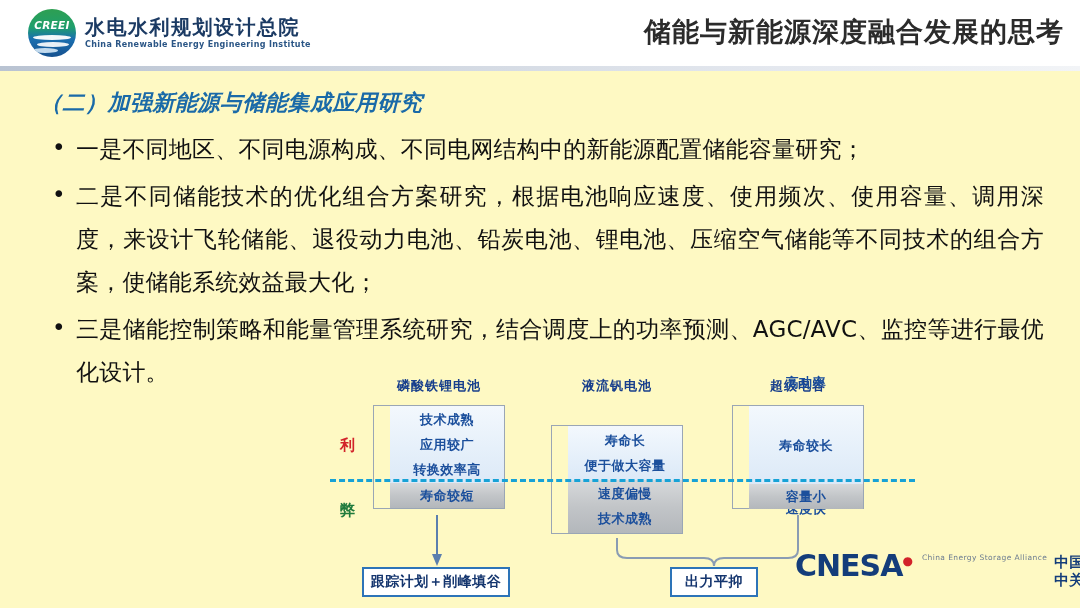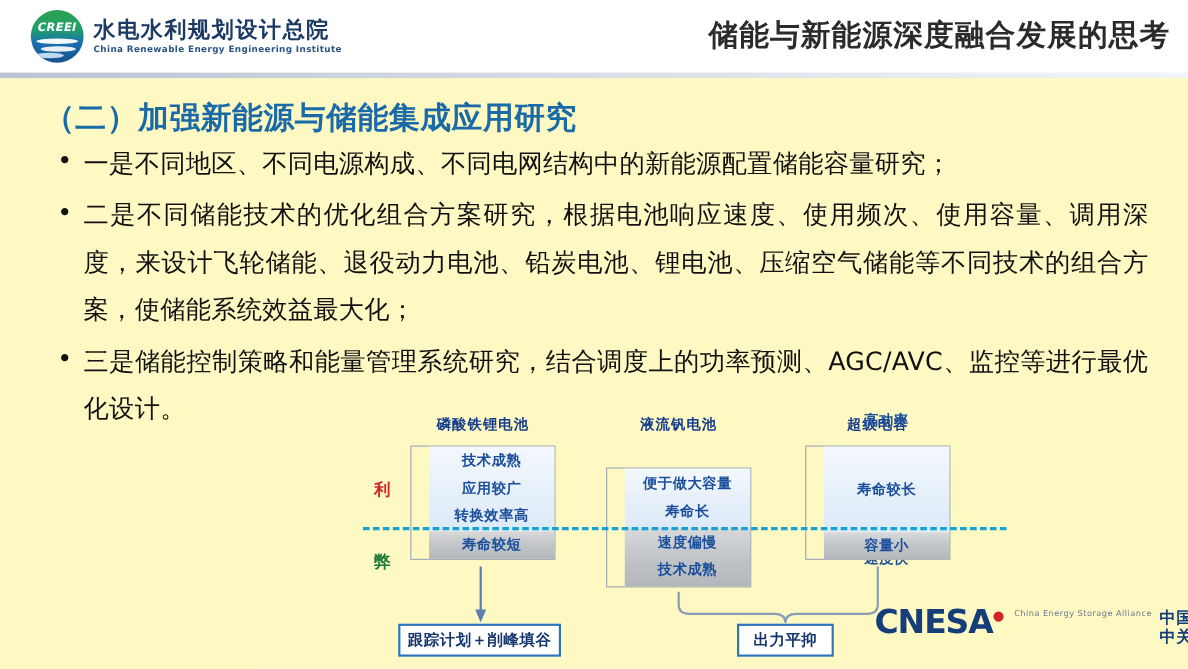--- a/index.html
+++ b/index.html
@@ -99,11 +99,12 @@
   .section-heading {
     position: absolute;
     left: 40px; top: 88px;
-    font-size: 28px;
+    font-size: 22px;
     font-weight: bold;
     color: #1a6aa8;
     letter-spacing: 0.5px;
     white-space: nowrap;
+    font-style: italic;
   }
 
   

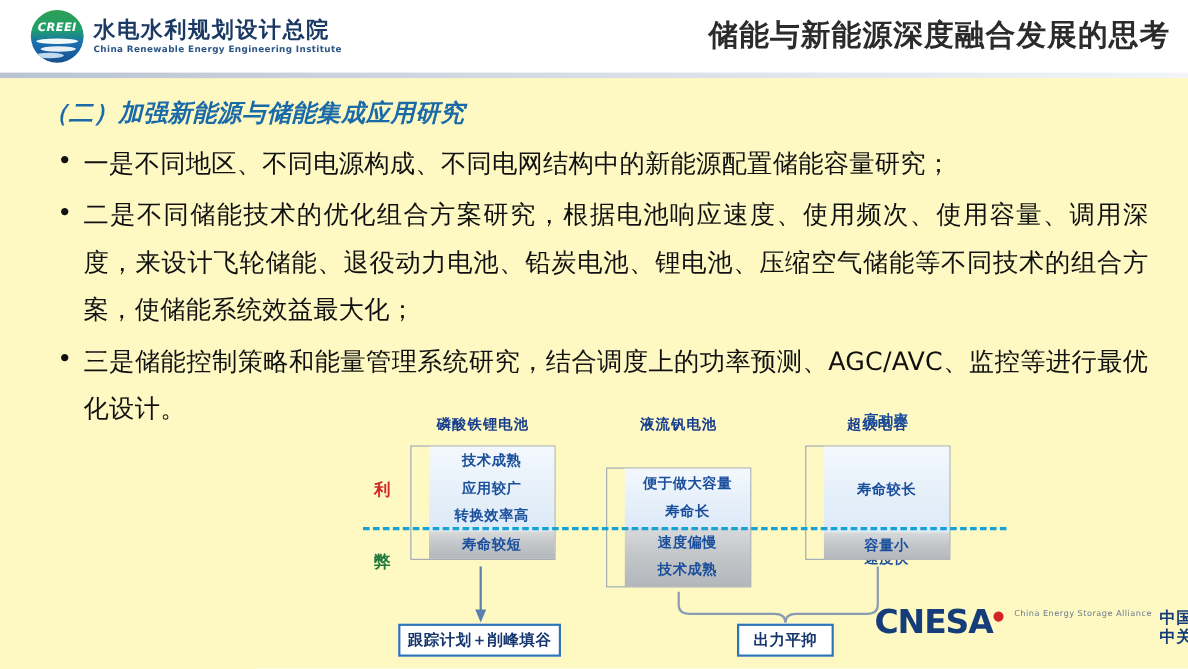--- a/index.html
+++ b/index.html
@@ -328,8 +328,8 @@
 
     <div class="card c2">
       <div class="pros" style="height:55px;">
+        <div class="card-item">寿命长</div>
         <div class="card-item">便于做大容量</div>
-        <div class="card-item">寿命长</div>
       </div>
       <div class="cons" style="height:54px;">
         <div class="card-item">速度偏慢</div>

